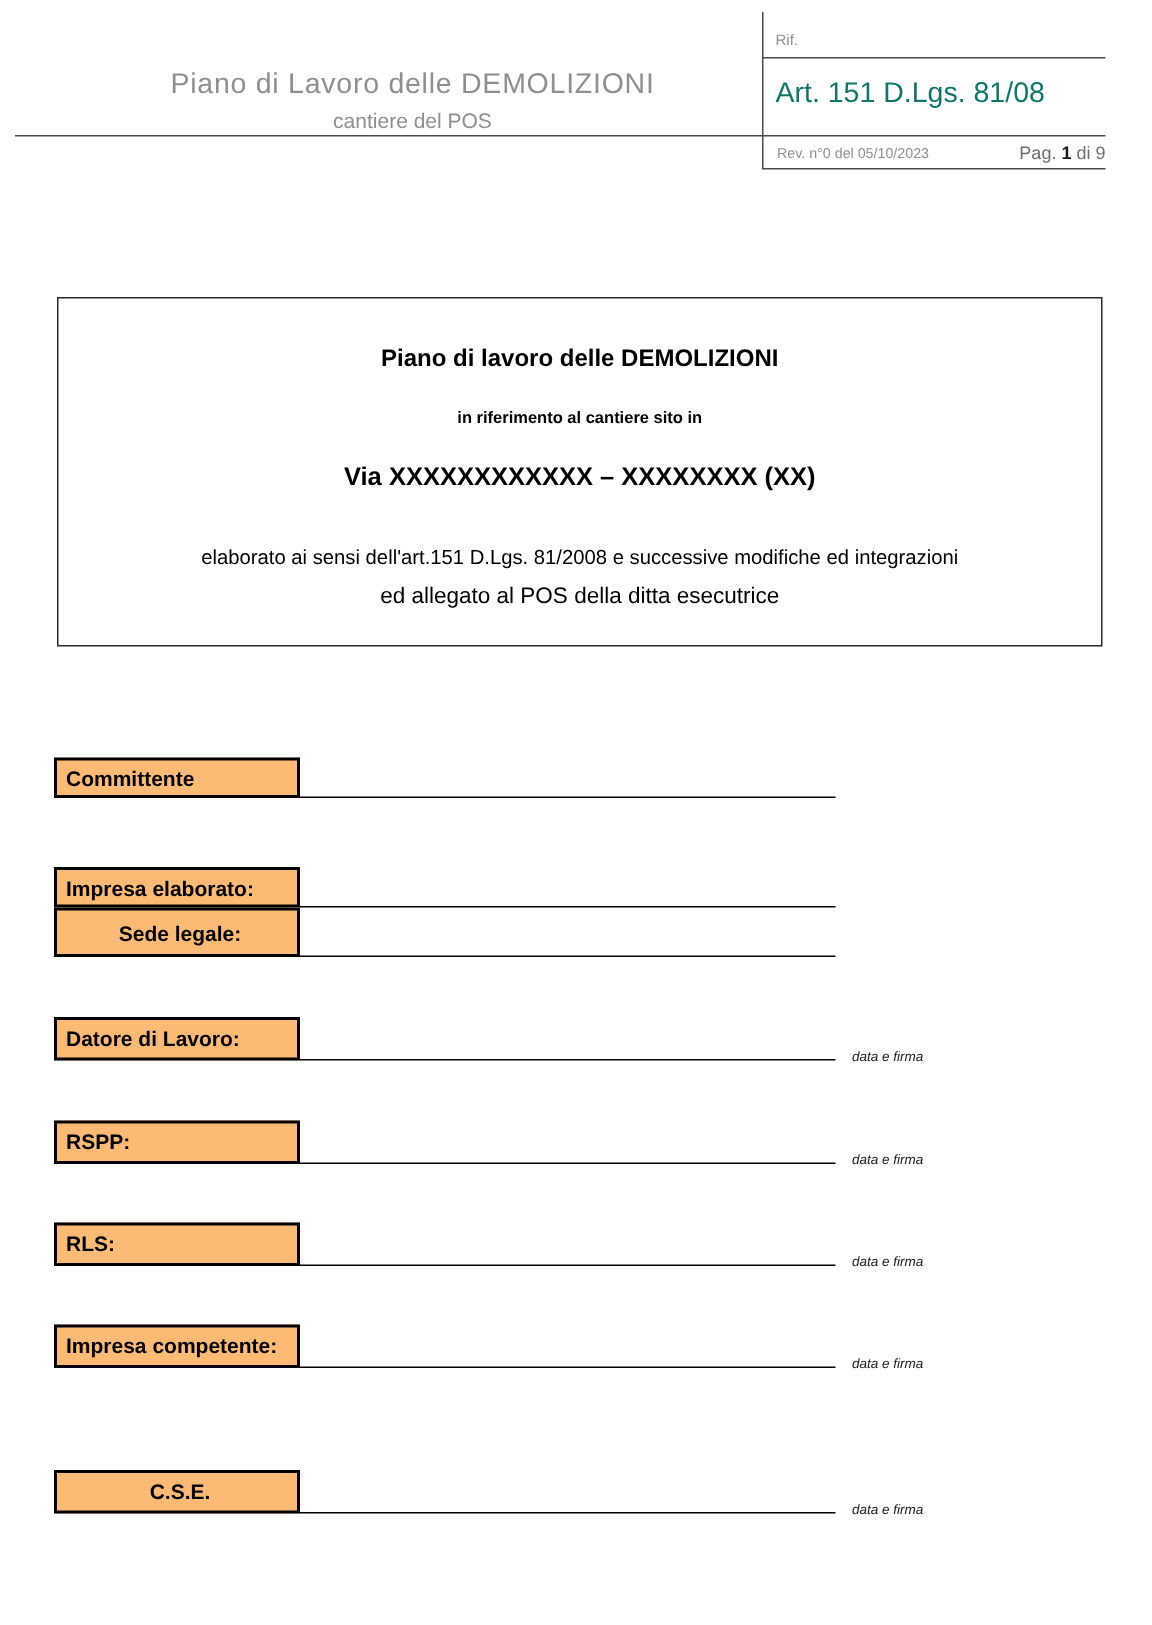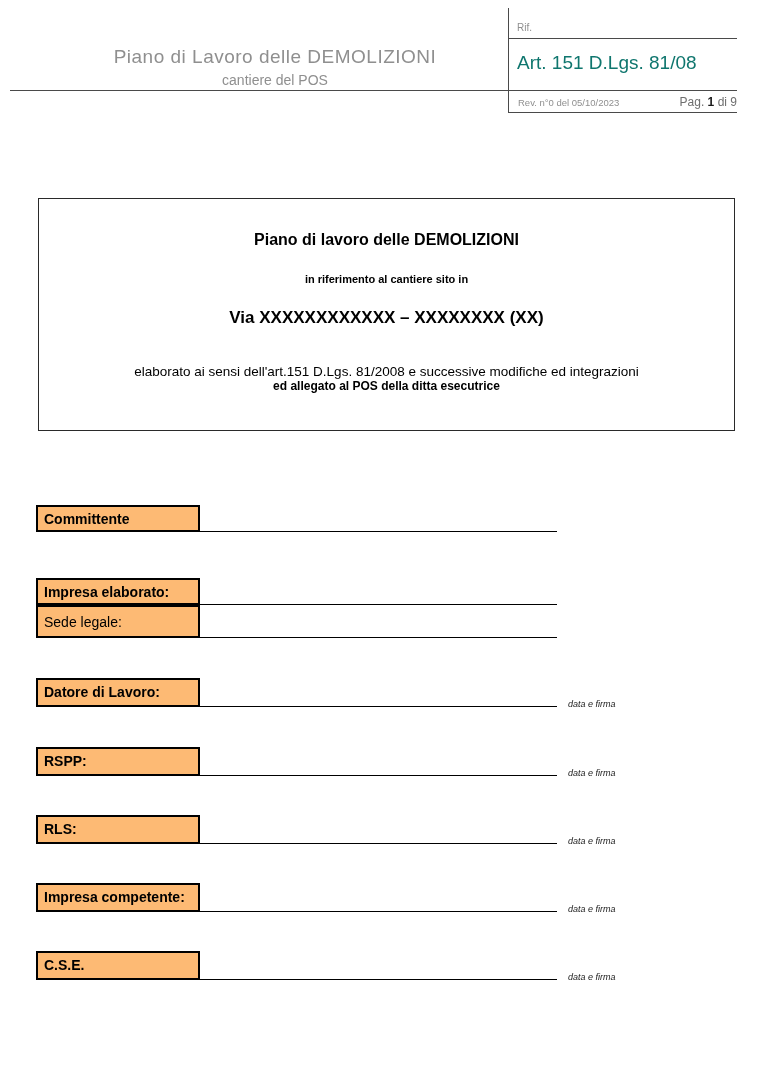--- a/index.html
+++ b/index.html
@@ -44,7 +44,7 @@
   .t2 { margin-top:24px; font-size:11px; font-weight:bold; }
   .t3 { margin-top:23px; font-size:17px;  font-weight:bold; }
   .t4 { margin-top:36px; font-size:13.5px; }
-  .t5 { margin-top:0;  font-size:12px;font-weight:bold; }
+  .t5 { margin-top:10px;  font-size:15px; }
 
   
   .field { position:absolute; left:36px; width:521px; }

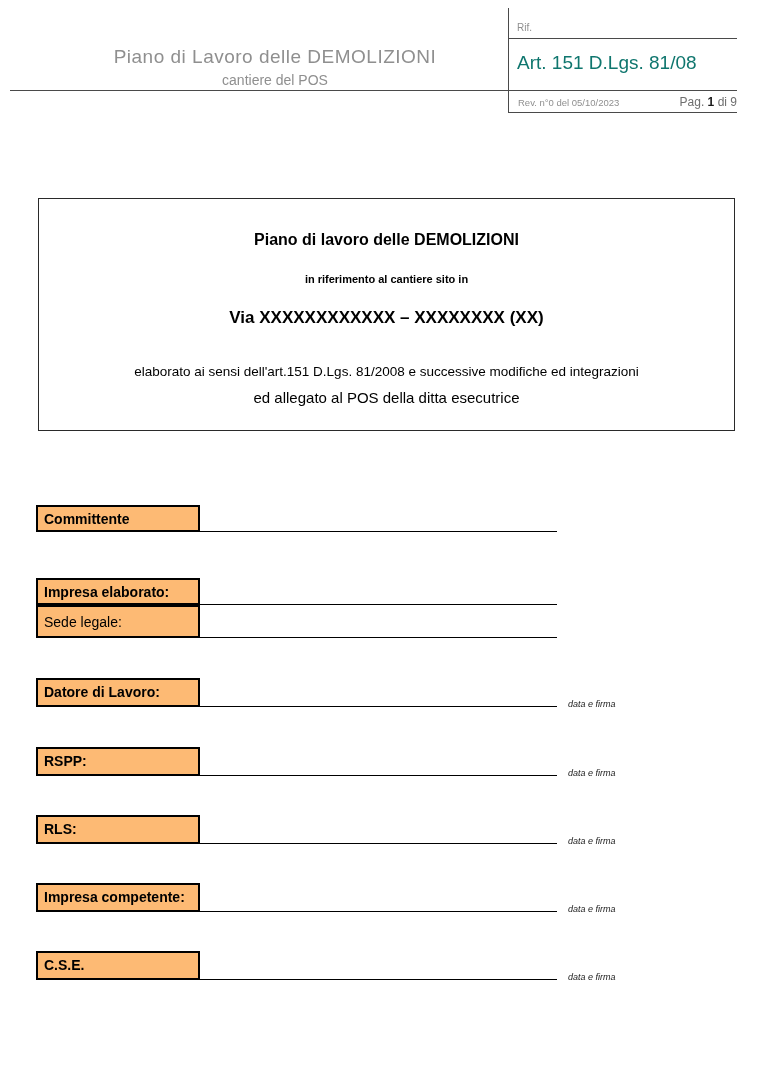--- a/index.html
+++ b/index.html
@@ -54,7 +54,7 @@
     font-size:14px; font-weight:bold; color:#000;
     padding:4px 2px 0 6px; white-space:nowrap; overflow:hidden;
   }
-  .label-box.normal { font-weight:normal; padding-top:7px; }
+  .label-box.normal { font-weight:bold; padding-top:7px;text-align:center; }
   .fill-line { position:absolute; left:164px; right:0; bottom:0; border-bottom:1px solid #000; }
   .sig {
     position:absolute; left:532px; bottom:-2px;

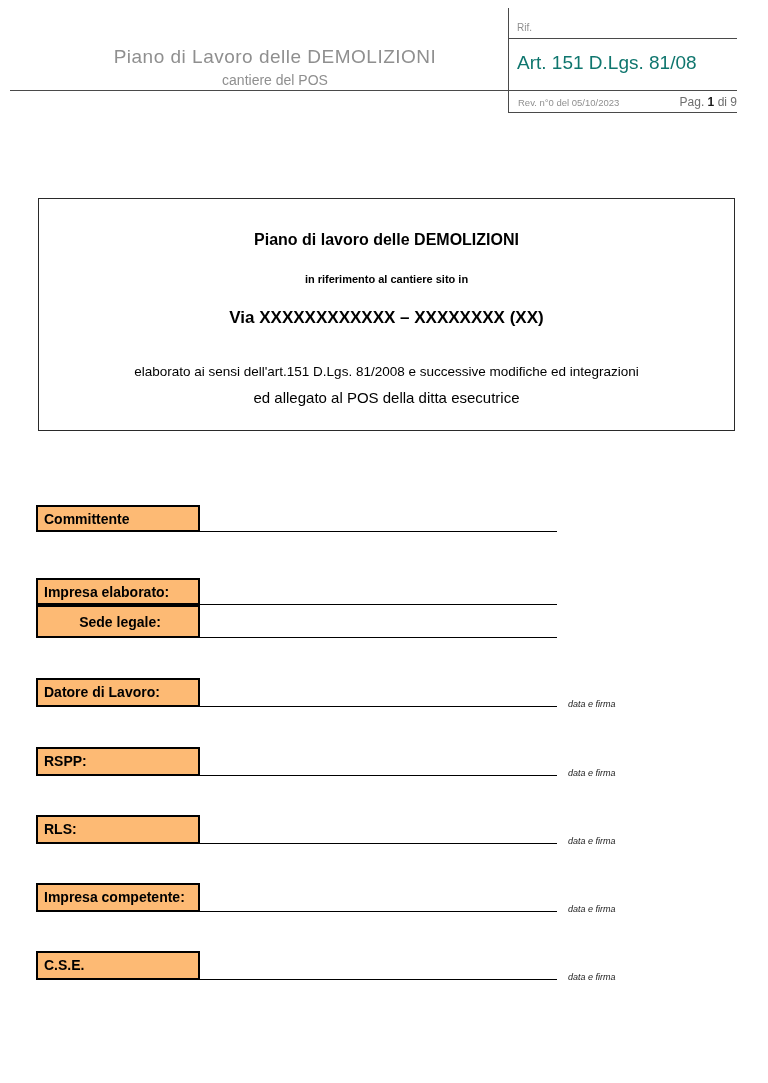--- a/index.html
+++ b/index.html
@@ -132,7 +132,7 @@
     <div class="sig">data e firma</div>
   </div>
 
-  <div class="field" style="top:951px;height:29px;">
+  <div class="field" style="top:980px;height:29px;text-align:center;">
     <div class="label-box">C.S.E.</div>
     <div class="fill-line"></div>
     <div class="sig">data e firma</div>

